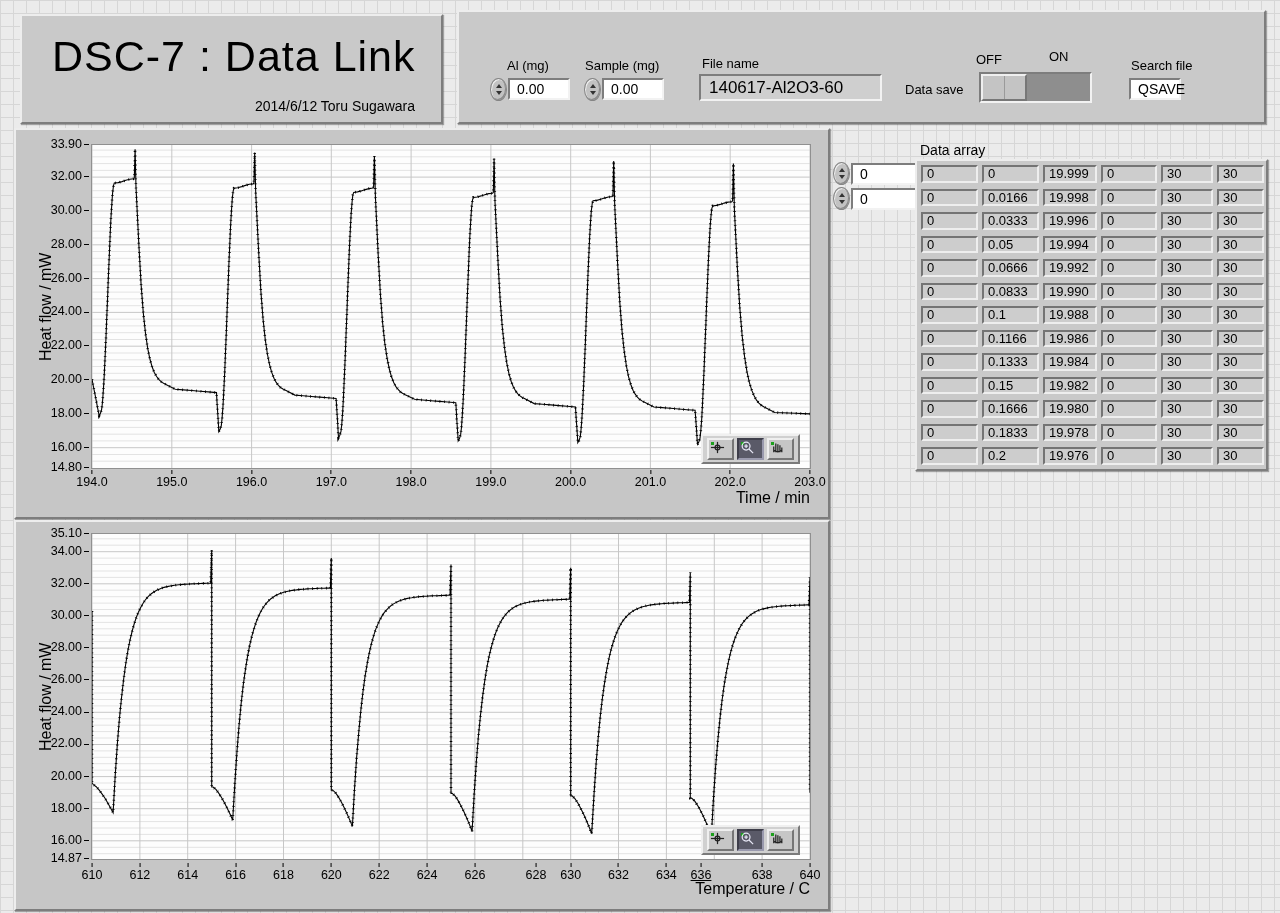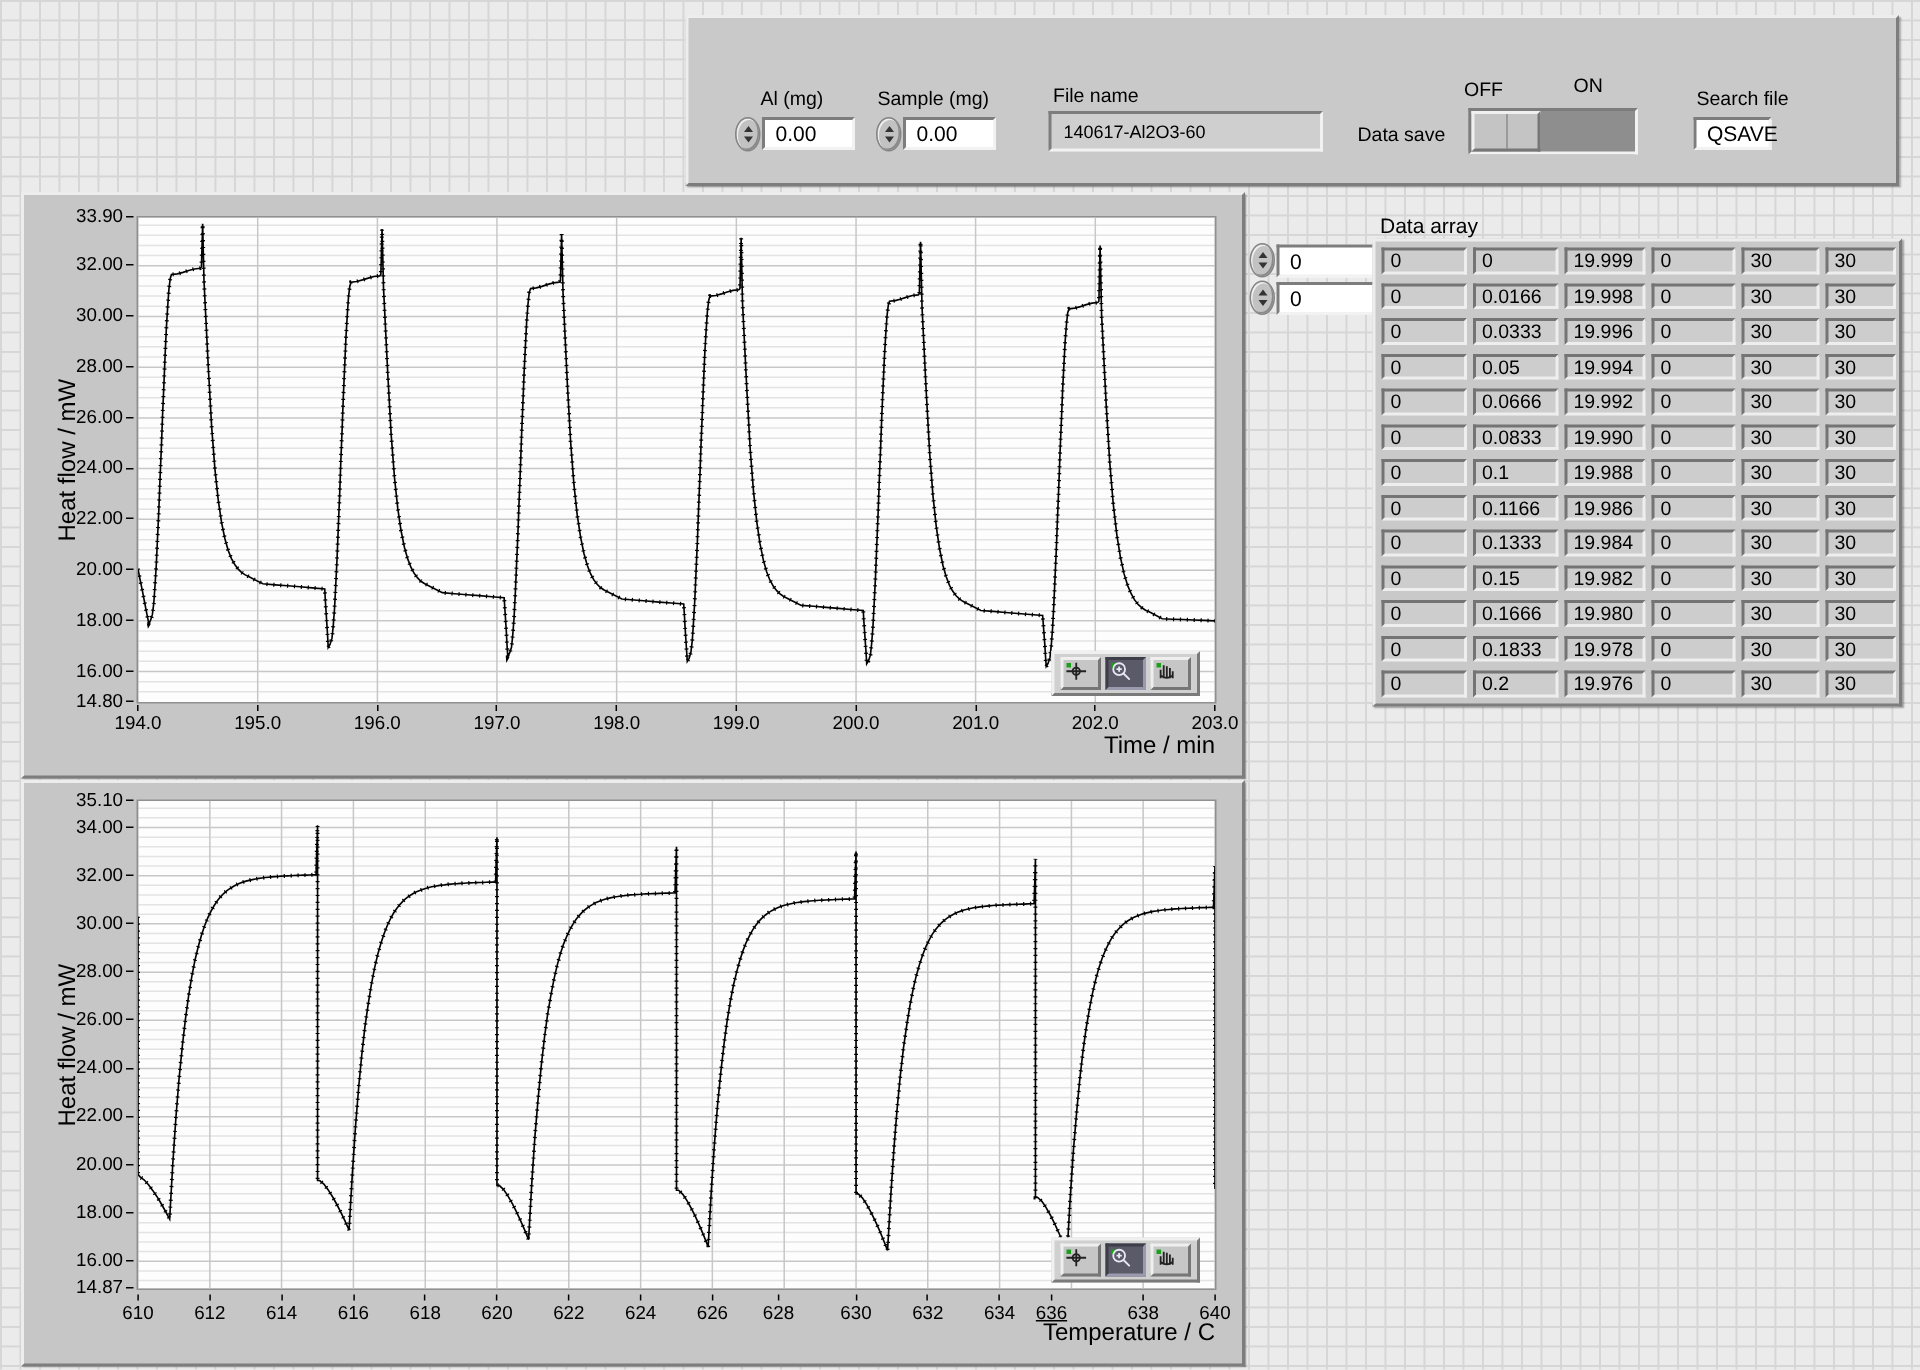--- a/index.html
+++ b/index.html
@@ -120,6 +120,10 @@
 
 <div class="screen">
 
+  <div class="panel title-panel">
+    <div class="app-title">DSC-7 : Data Link</div>
+    <div class="app-subtitle">2014/6/12  Toru Sugawara</div>
+  </div>
 
   <div class="panel header-panel">
     <div class="hlabel" style="left:48px;top:46px;">Al (mg)</div>

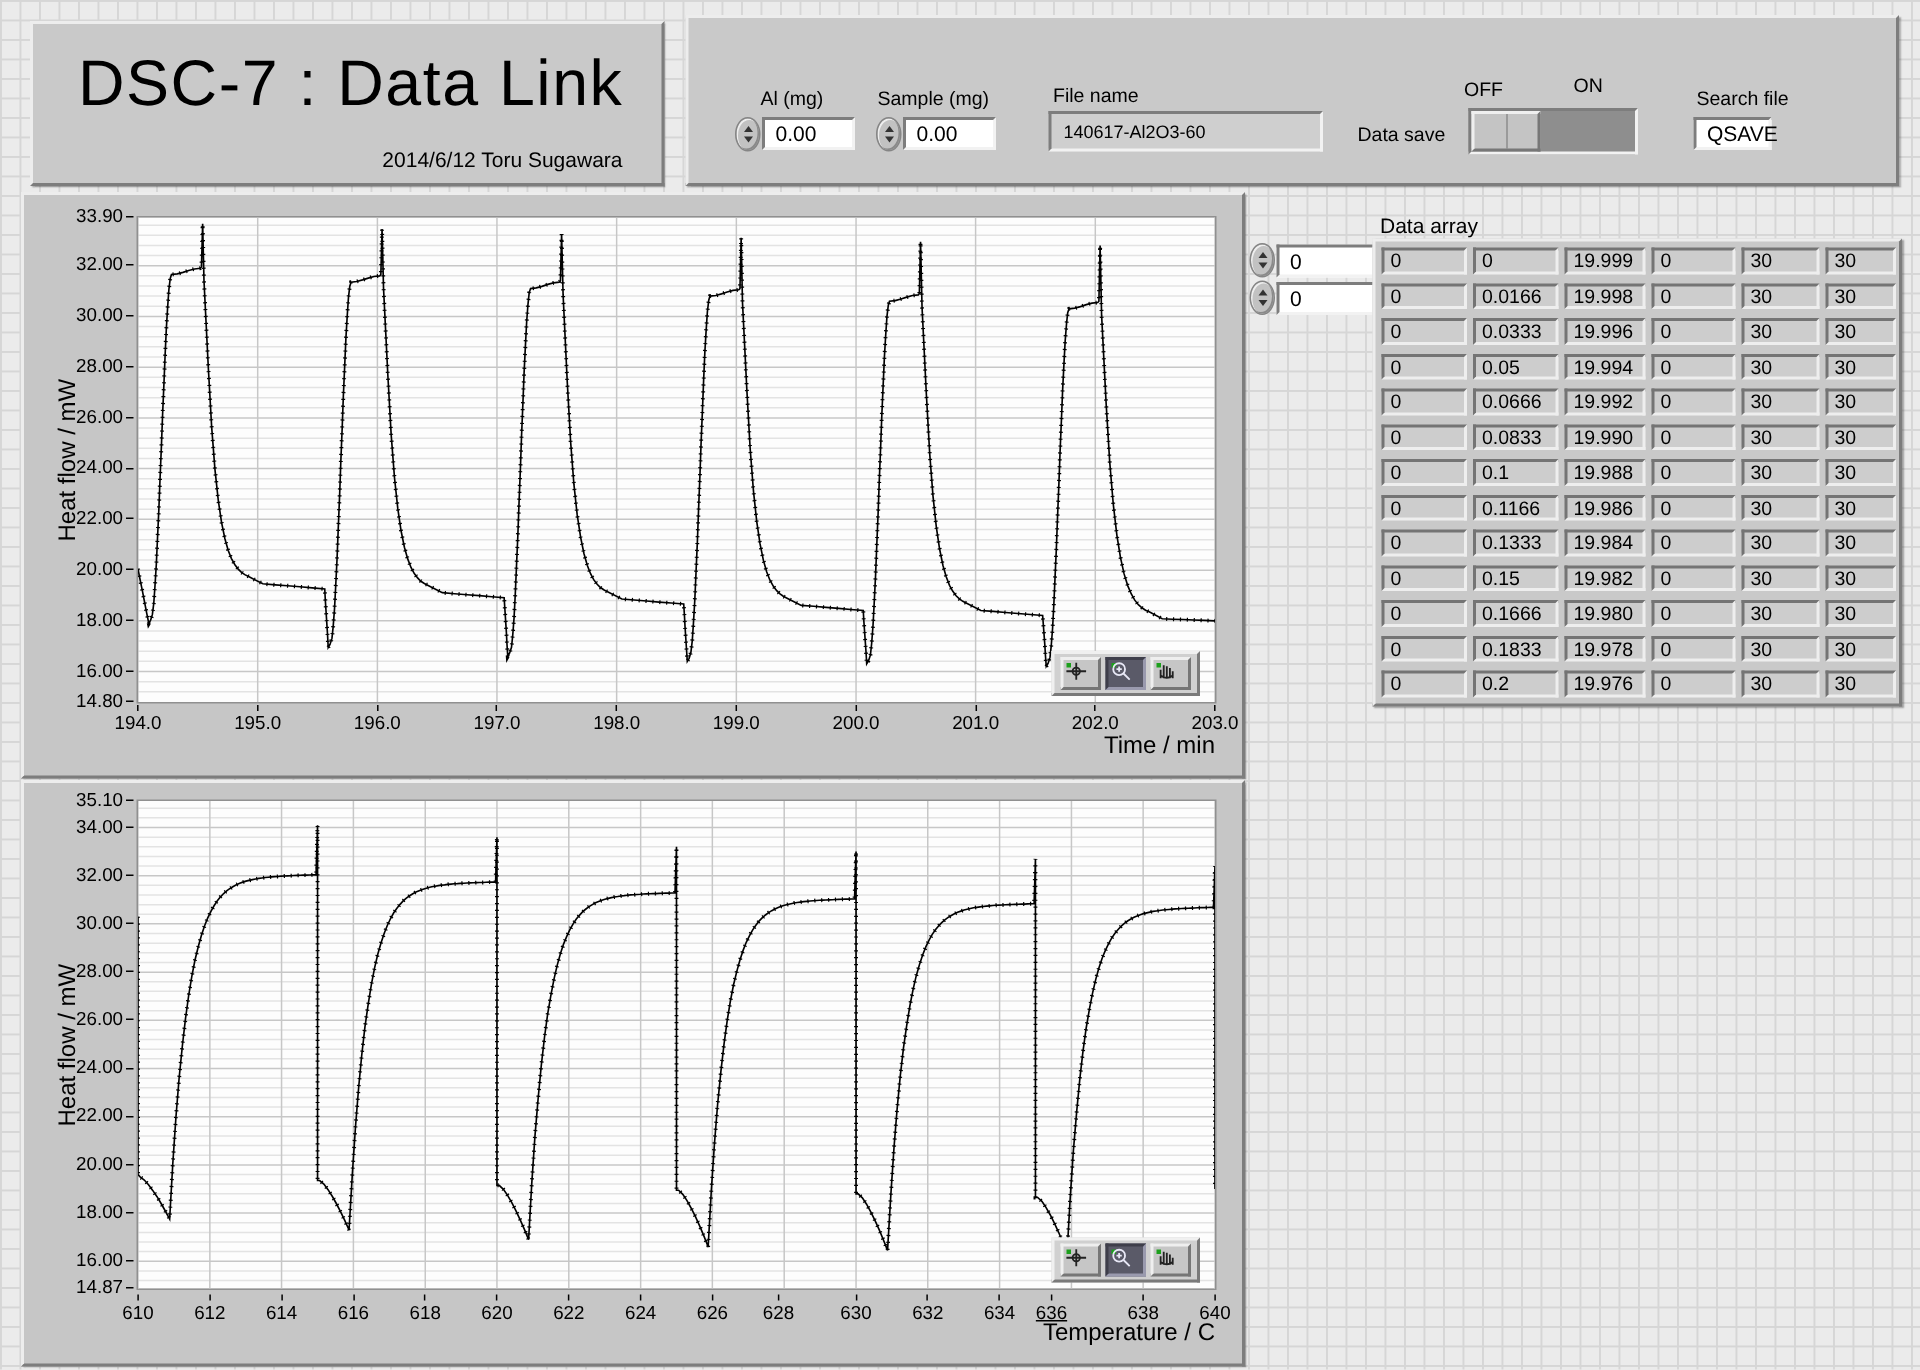--- a/index.html
+++ b/index.html
@@ -39,7 +39,7 @@
     position:absolute;height:22px;background:#fff;font-size:14px;
     line-height:19px;padding-left:7px;
   }
-  .file-field{position:absolute;background:#cfcfcf;font-size:12px;line-height:24px;padding-left:8px;}
+  .file-field{position:absolute;background:#cfcfcf;font-size:17px;line-height:24px;padding-left:8px;}
   .toggle-track{
     position:absolute;left:520px;top:60px;width:113px;height:31px;
     background:#8e8e8e;display:flex;

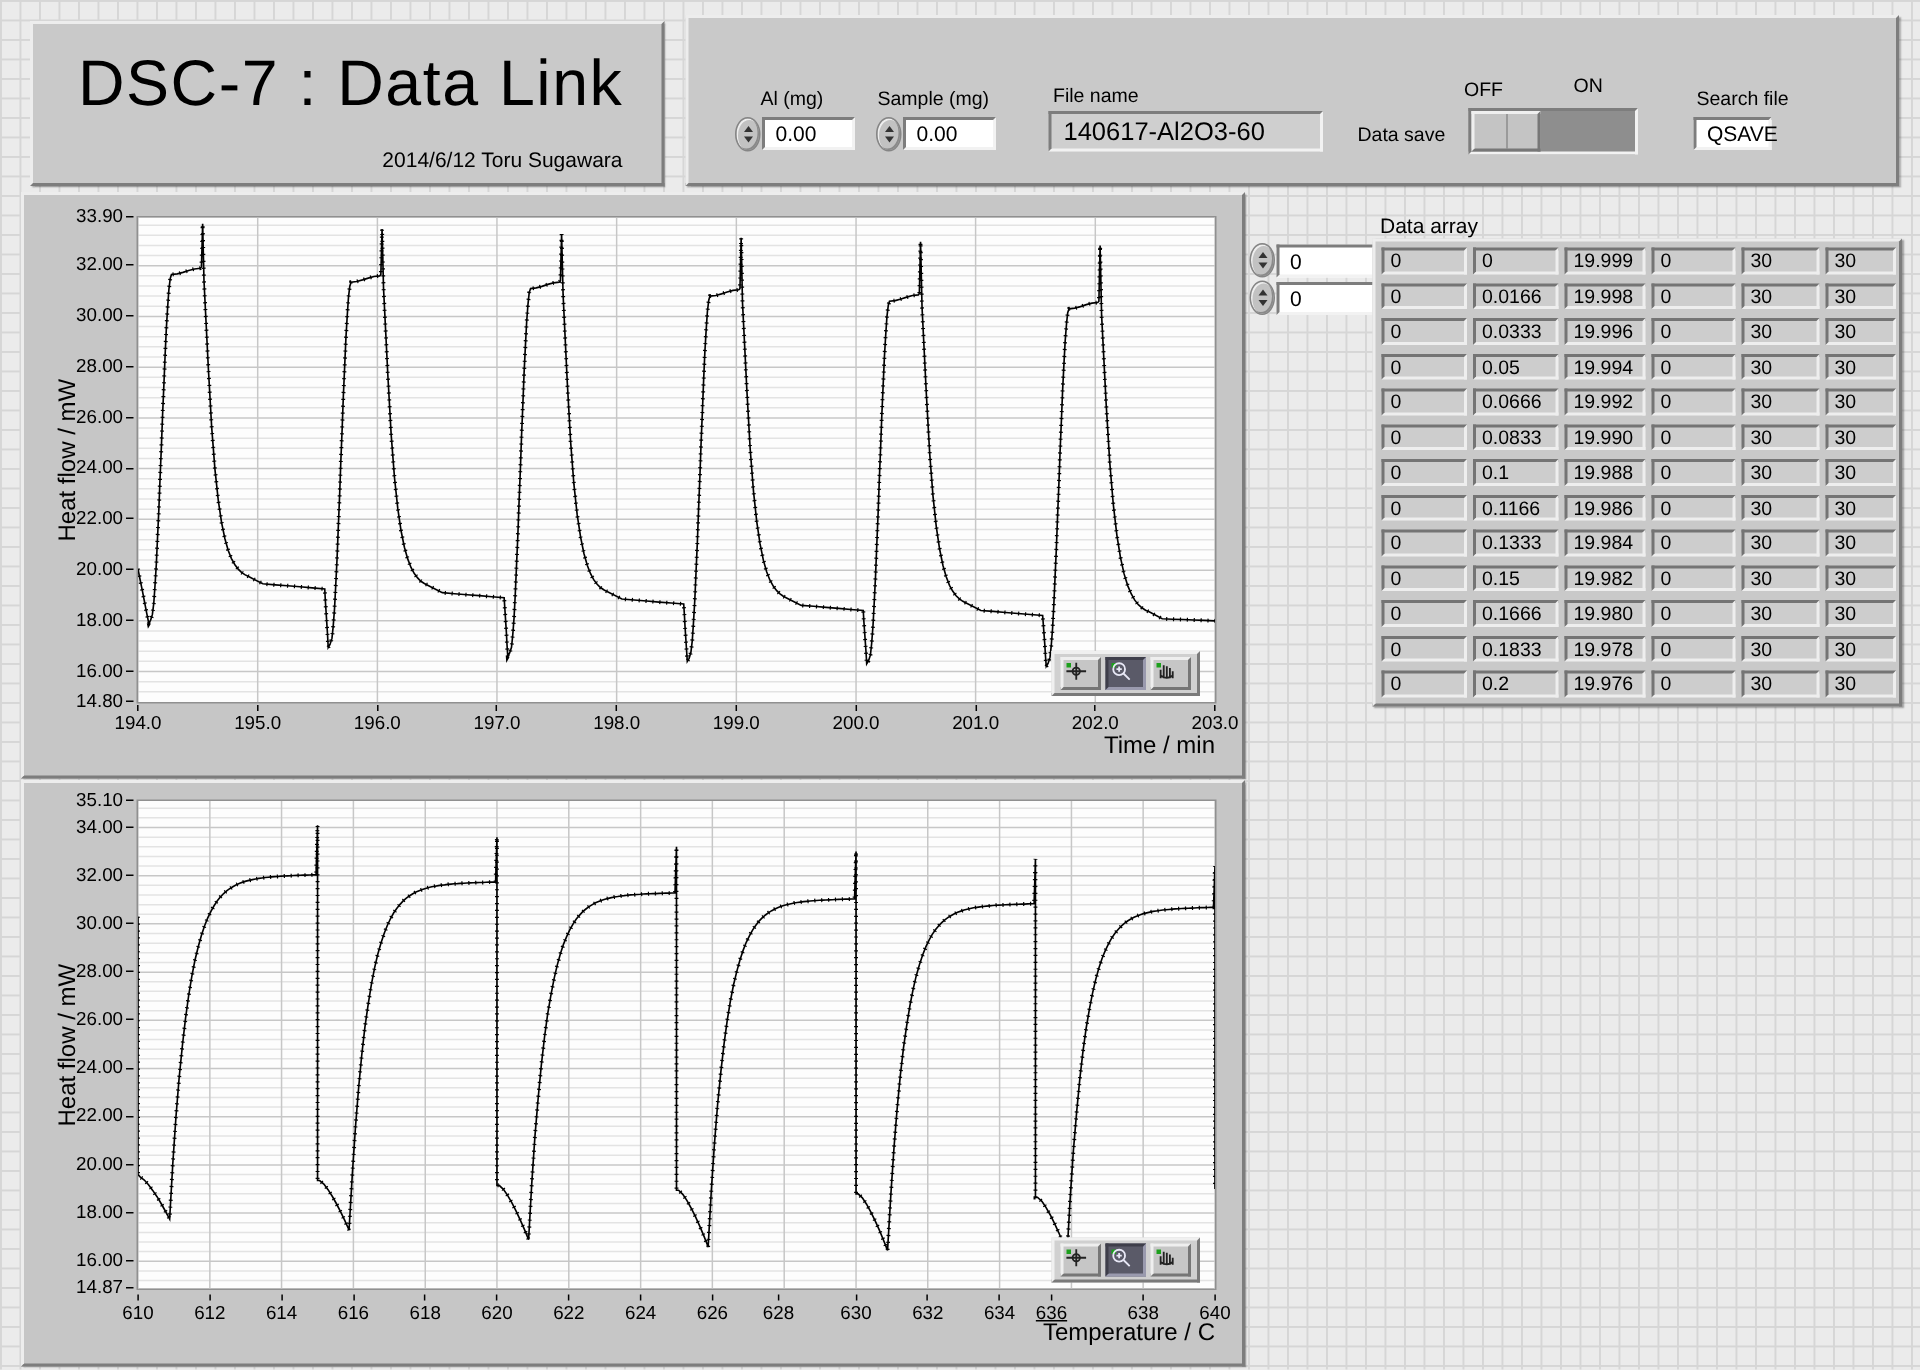--- a/index.html
+++ b/index.html
@@ -276,7 +276,7 @@
         <div class="xtick" style="left: 287.2px;">622</div>
         <div class="xtick" style="left: 335.067px;">624</div>
         <div class="xtick" style="left: 382.933px;">626</div>
-        <div class="xtick" style="left: 427px; text-align: right;">628</div>
+        <div class="xtick" style="left: 444px; text-align: right;">628</div>
         <div class="xtick" style="left: 478.667px;">630</div>
         <div class="xtick" style="left: 526.533px;">632</div>
         <div class="xtick" style="left: 574.4px;">634</div>

